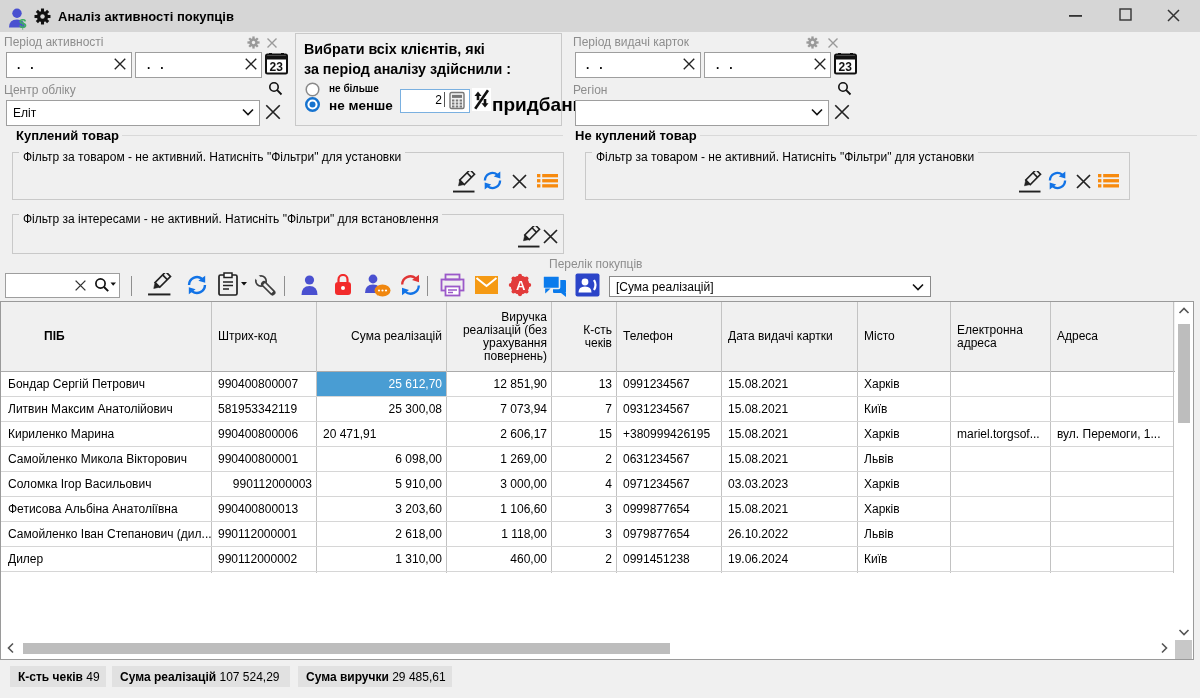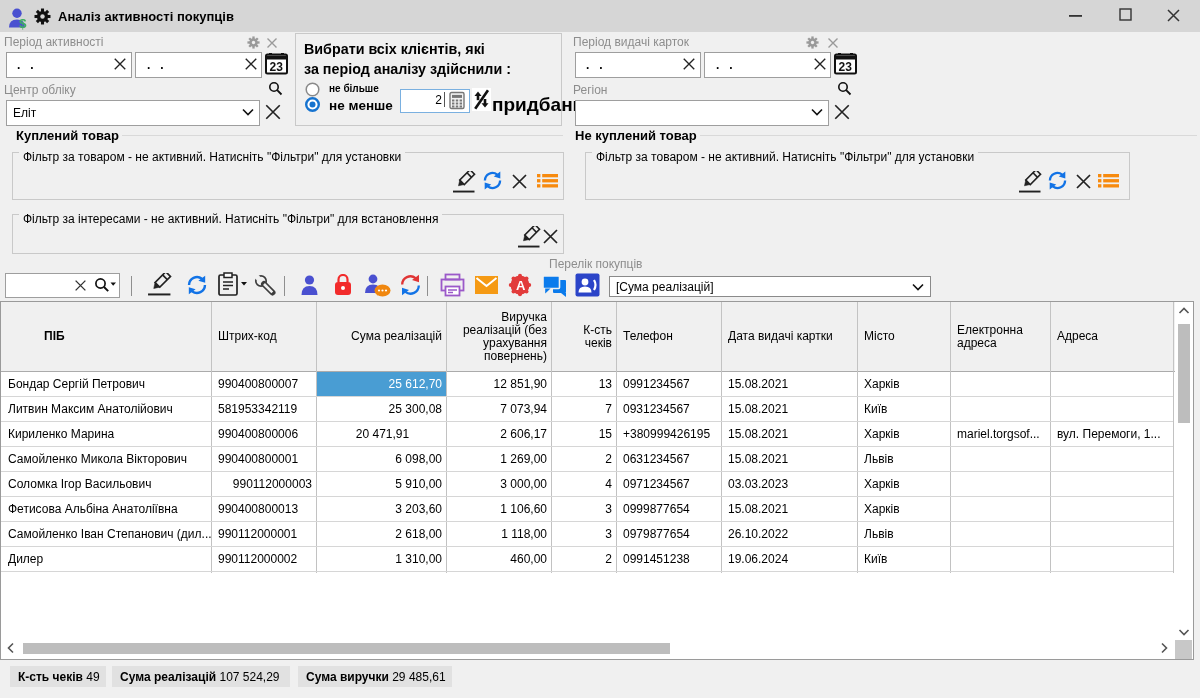--- a/index.html
+++ b/index.html
@@ -515,7 +515,7 @@
 <div class="abs" style="left:212px;top:422px;width:104px;height:24px;display:flex;align-items:center;justify-content:flex-start;padding:0 4px 0 6px;white-space:nowrap;overflow:hidden;">
       <span>990400800006</span>
     </div>
-<div class="abs" style="left:317px;top:422px;width:129px;height:24px;display:flex;align-items:center;justify-content:center;padding:0 4px 0 6px;white-space:nowrap;overflow:hidden;">
+<div class="abs" style="left:317px;top:422px;width:129px;height:24px;display:flex;align-items:center;justify-content:flex-start;padding:0 4px 0 6px;white-space:nowrap;overflow:hidden;">
       <span>20 471,91</span>
     </div>
 <div class="abs" style="left:447px;top:422px;width:104px;height:24px;display:flex;align-items:center;justify-content:flex-end;padding:0 4px 0 6px;white-space:nowrap;overflow:hidden;">

